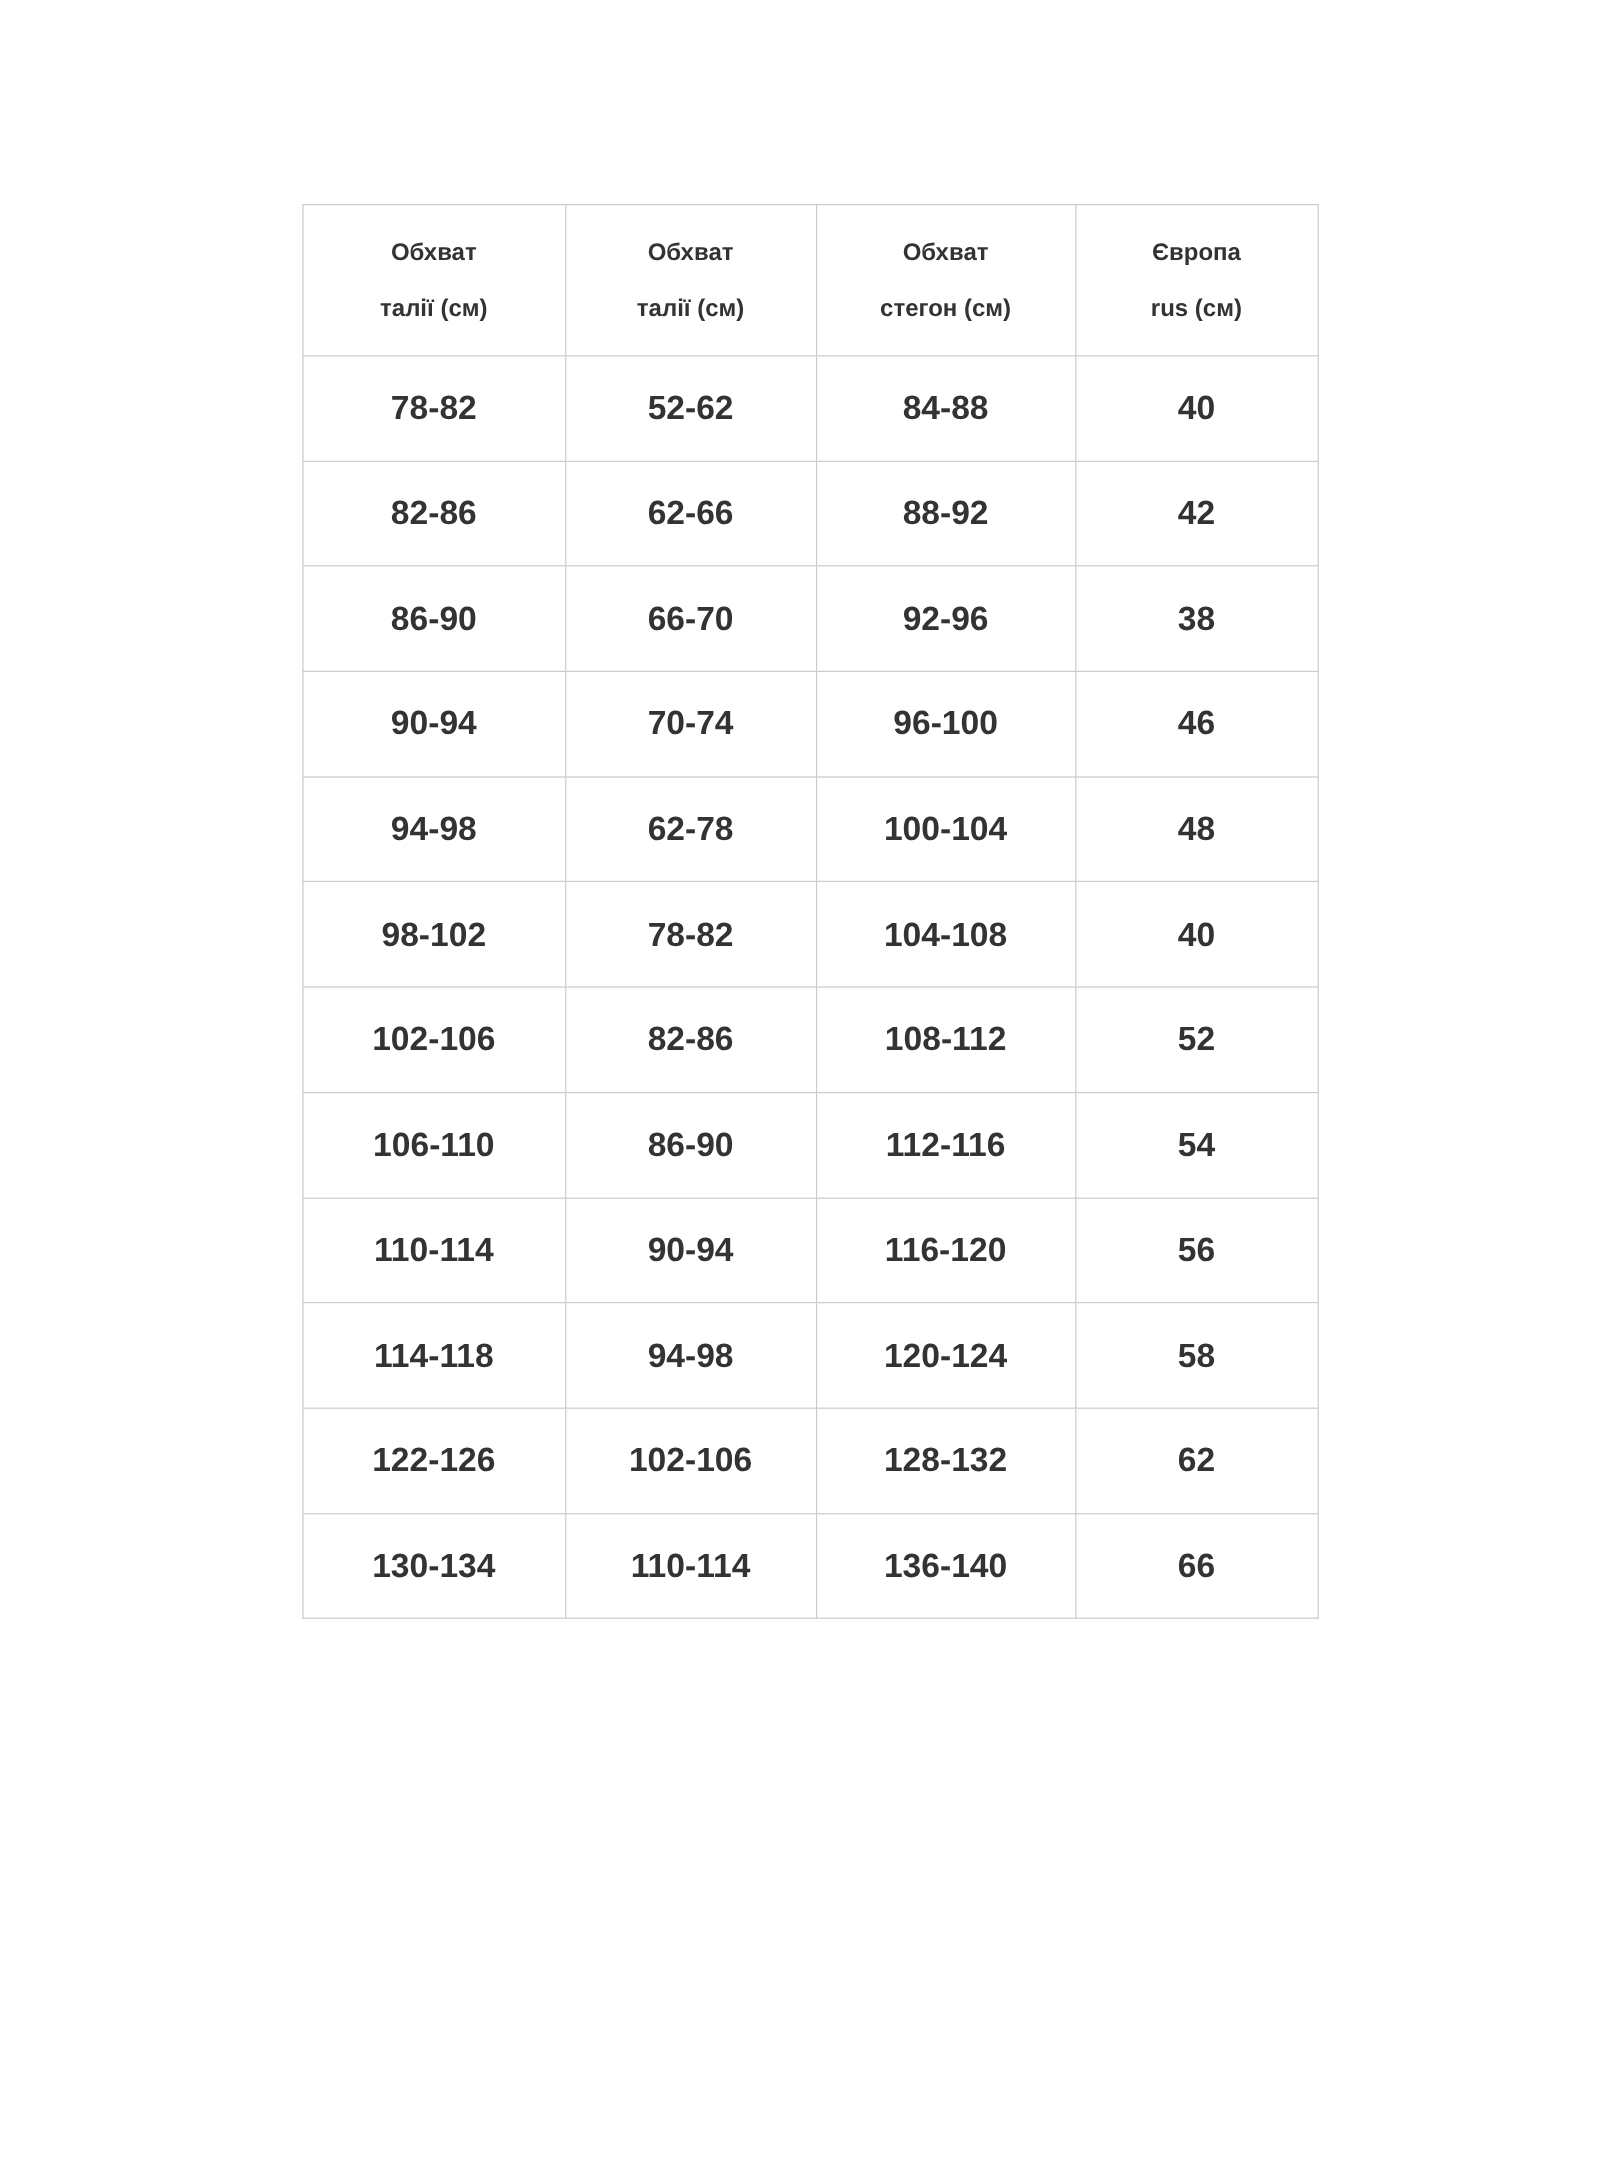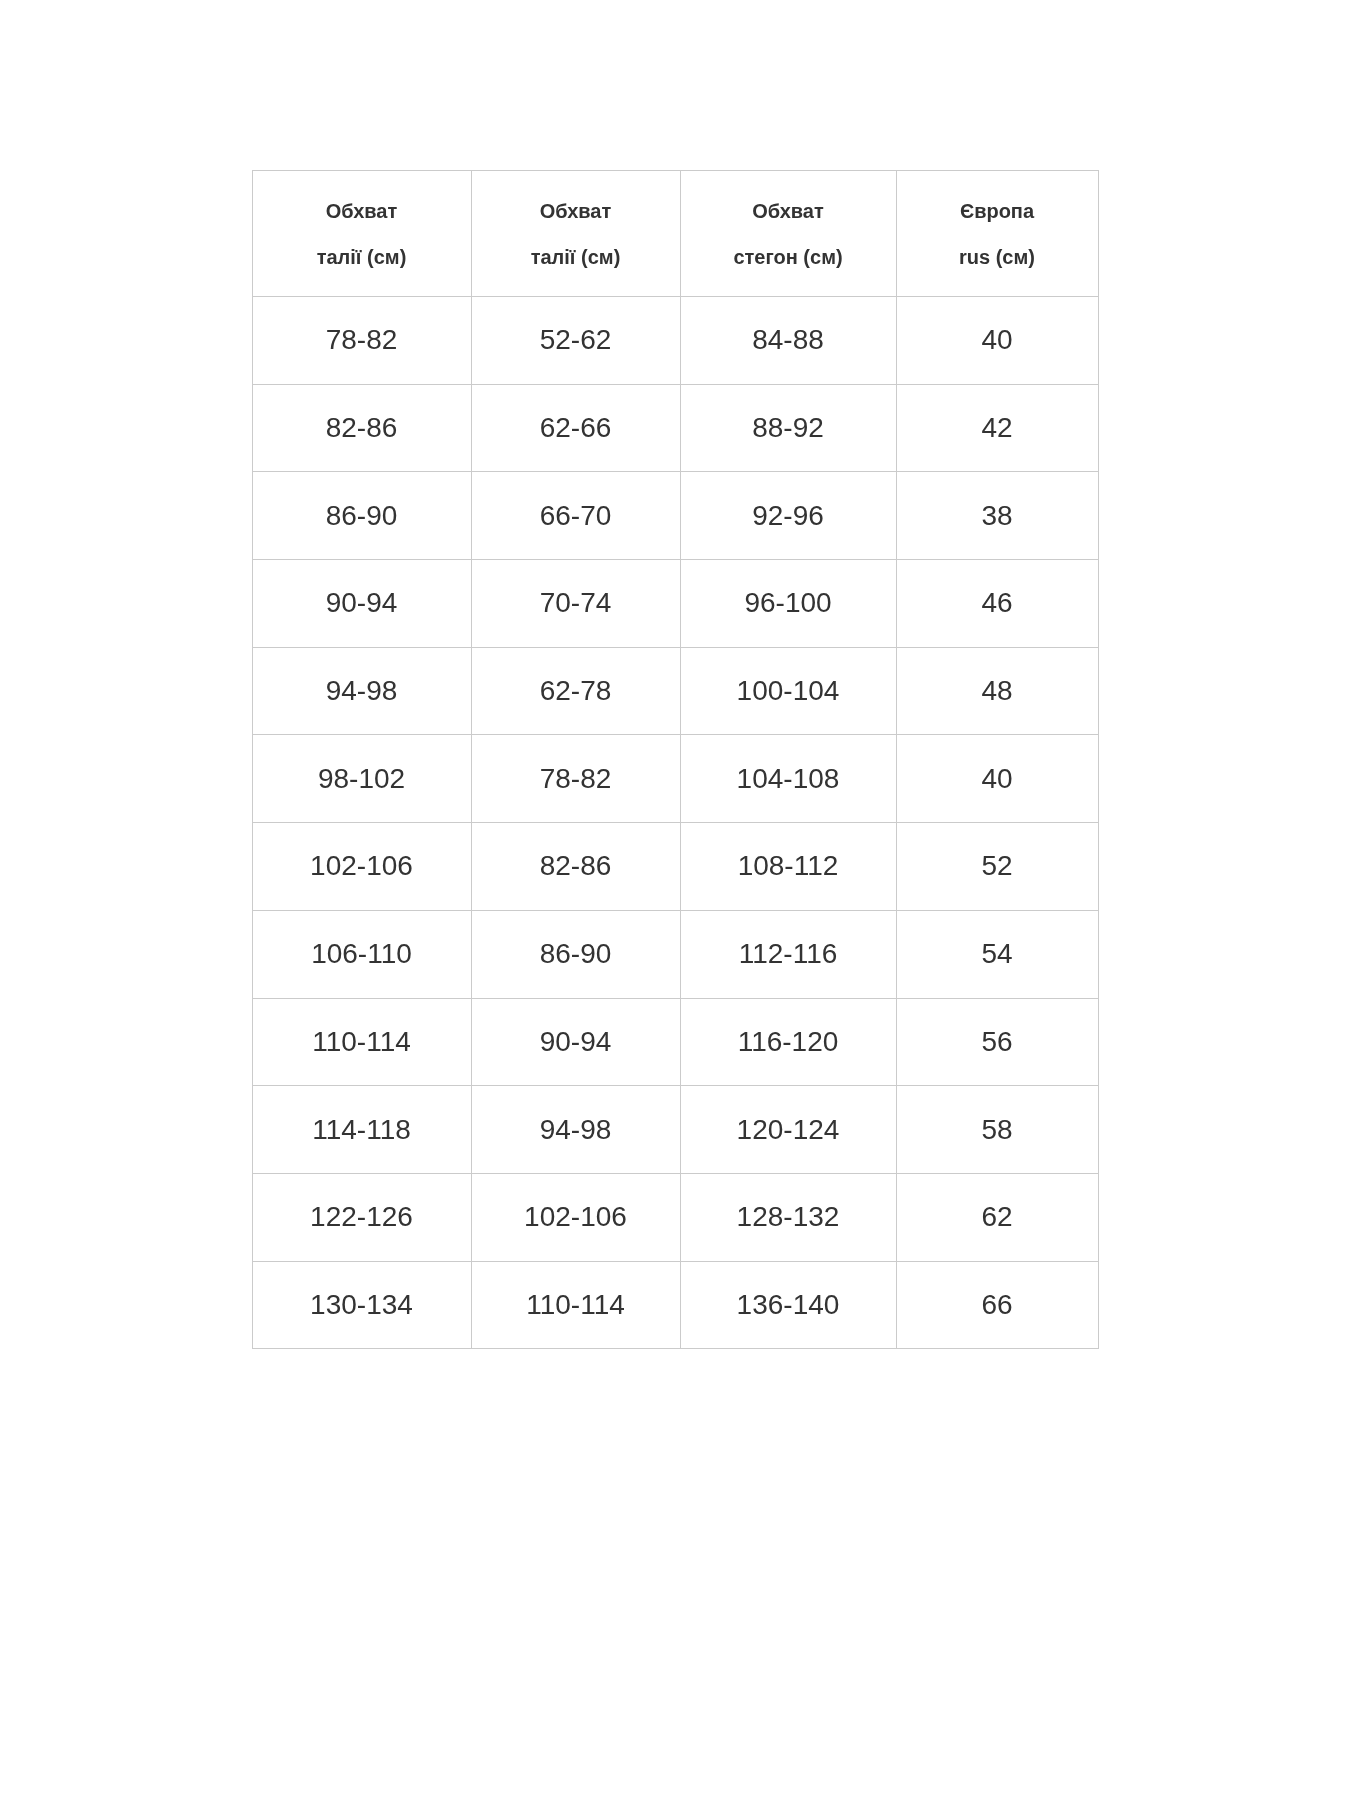--- a/index.html
+++ b/index.html
@@ -42,7 +42,7 @@
   }
   table.size-table td {
     font-size: 28px;
-    font-weight: normal;
+    font-weight: bold;
   }
 </style>
 </head>

